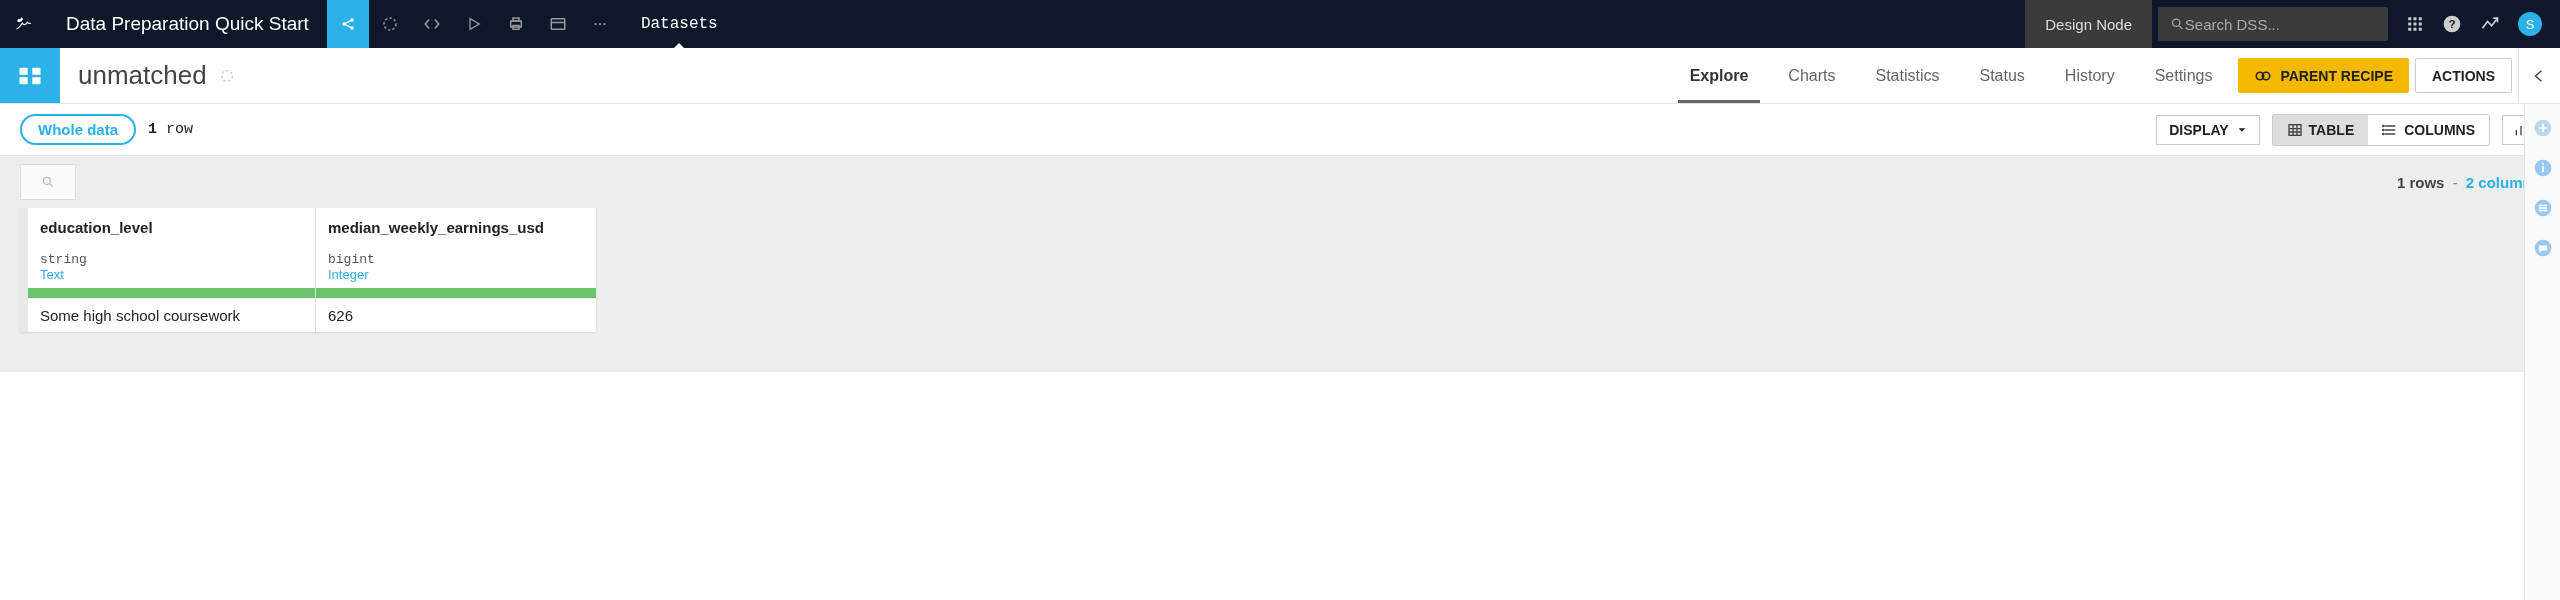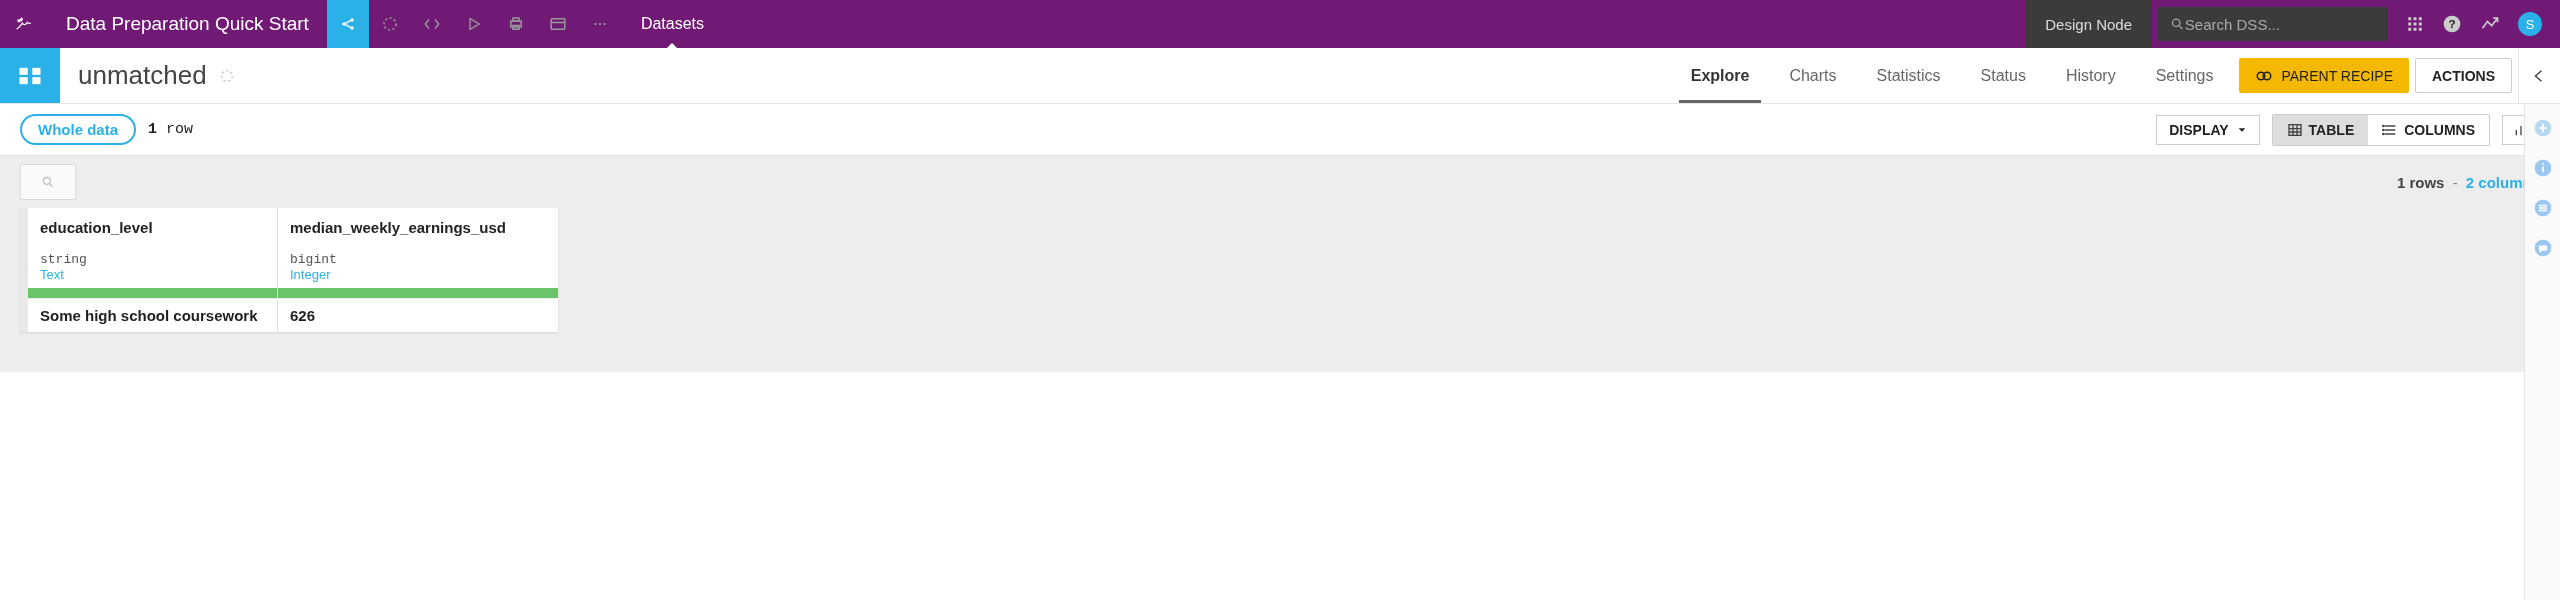--- a/index.html
+++ b/index.html
@@ -6,7 +6,7 @@
 body { font-family: -apple-system, BlinkMacSystemFont, "Segoe UI", Helvetica, Arial, sans-serif; font-size: 14px; color: #222; background: #fff; overflow: hidden; }
 
 
-.topbar { background: #701a75; height: 48px; display: flex; align-items: stretch; color: #fff; }
+.topbar { background: #0f172a; height: 48px; display: flex; align-items: stretch; color: #fff; }
 .topbar .logo-box { width: 48px; display: flex; align-items: center; justify-content: center; }
 .topbar .project-title { display: flex; align-items: center; padding: 0 18px; font-size: 19px; font-weight: 400; color: #fff; }
 .topbar .share-btn { background: #2ab1e8; width: 42px; display: flex; align-items: center; justify-content: center; }

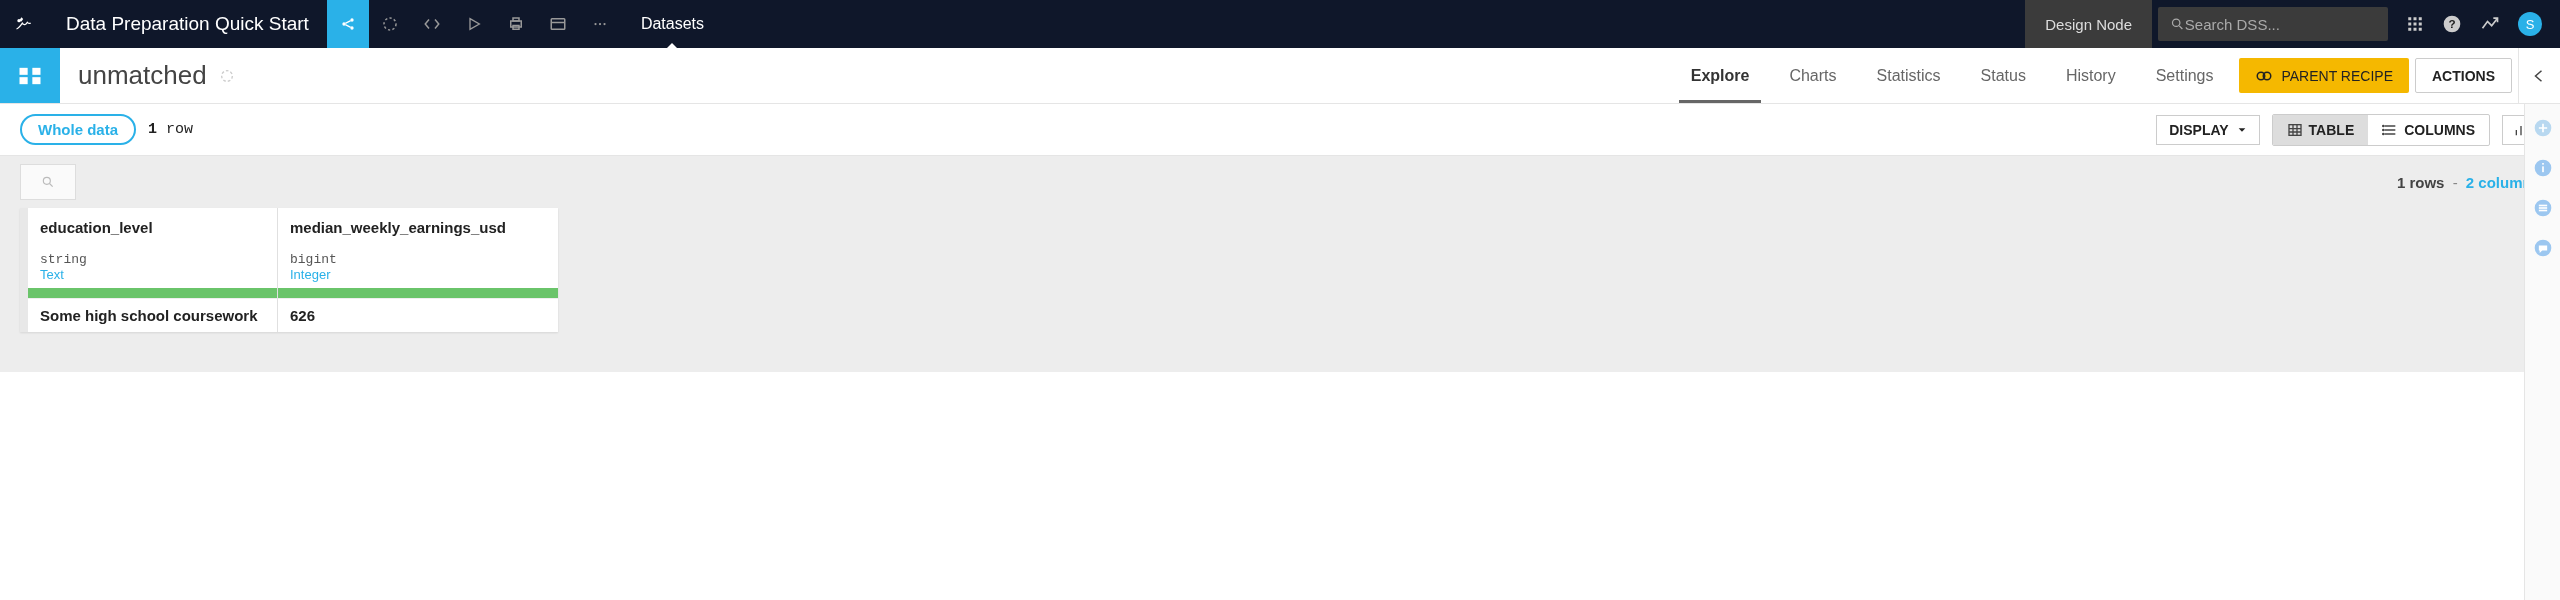--- a/index.html
+++ b/index.html
@@ -11,7 +11,7 @@
 .topbar .project-title { display: flex; align-items: center; padding: 0 18px; font-size: 19px; font-weight: 400; color: #fff; }
 .topbar .share-btn { background: #2ab1e8; width: 42px; display: flex; align-items: center; justify-content: center; }
 .topbar .icon-btn { width: 42px; display: flex; align-items: center; justify-content: center; color: #999; }
-.topbar .section-label { display: flex; align-items: center; padding: 0 20px; color: #fff; font-size: 16px; position: relative; }
+.topbar .section-label { display: flex; align-items: center; padding: 0 20px; color: #fff; font-size: 16px; position: relative; font-family: Liberation Mono, monospace; }
 .topbar .section-label.active::after { content: ""; position: absolute; bottom: -1px; left: 50%; transform: translateX(-50%); border: 6px solid transparent; border-bottom-color: #fff; }
 .topbar .spacer { flex: 1; }
 .topbar .design-node { background: #3b3b3b; display: flex; align-items: center; padding: 0 20px; color: #ddd; font-size: 15px; }

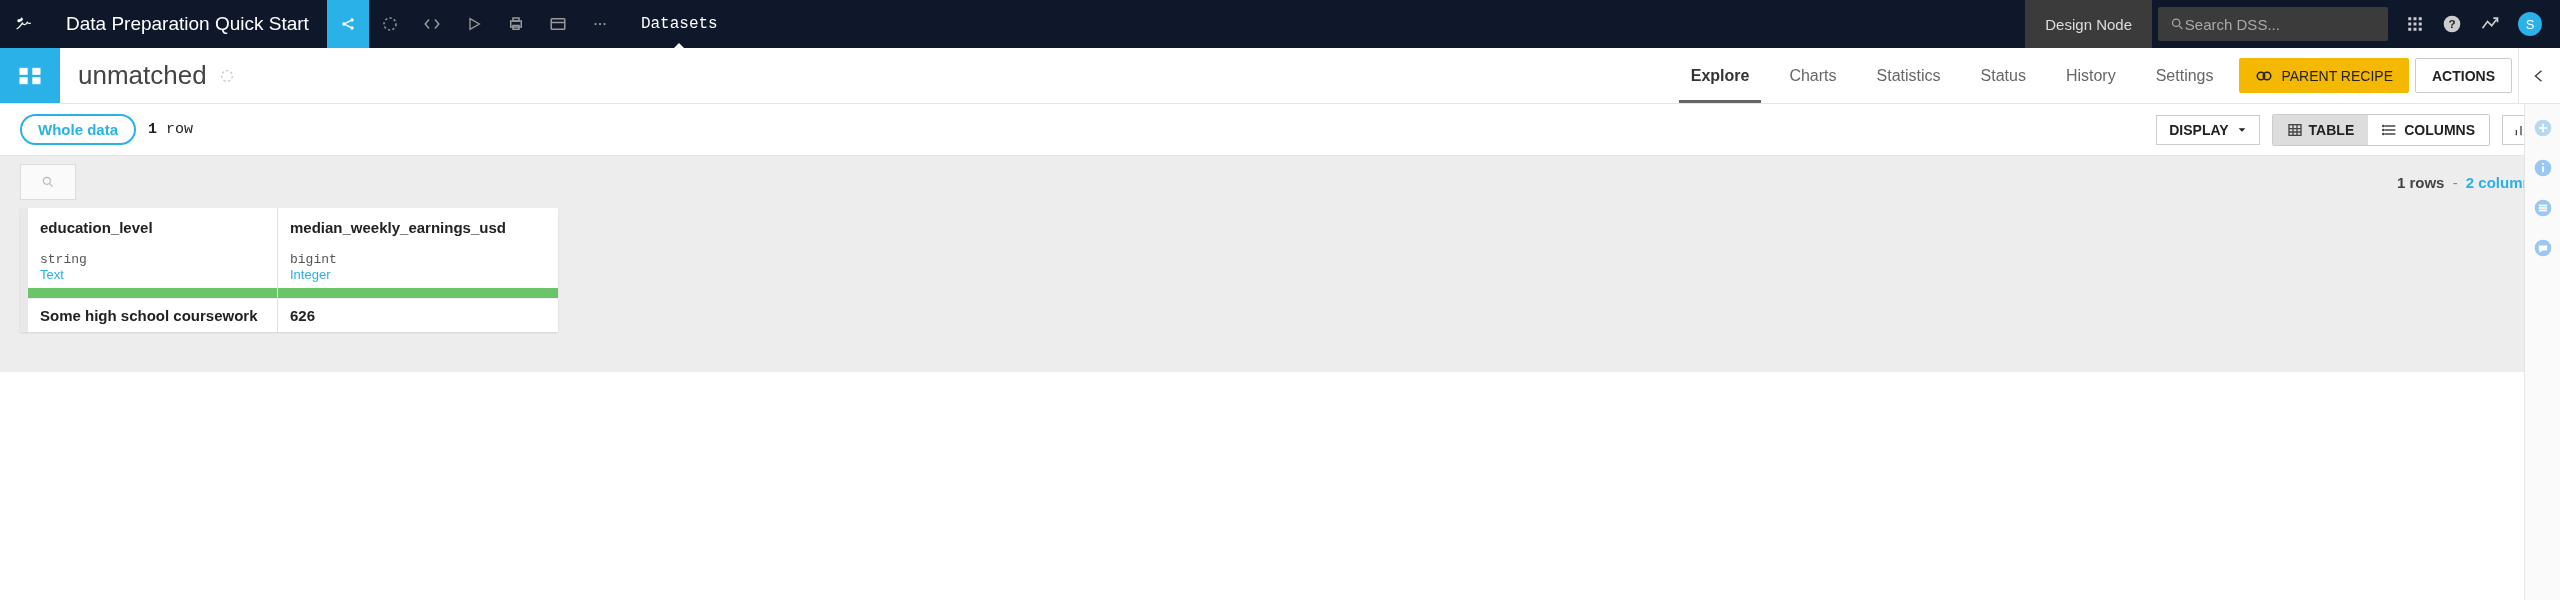--- a/index.html
+++ b/index.html
@@ -31,7 +31,7 @@
 .ds-header .tab { display: flex; align-items: center; padding: 0 20px; color: #666; font-size: 16px; position: relative; }
 .ds-header .tab.active { color: #333; font-weight: 600; }
 .ds-header .tab.active::after { content: ""; position: absolute; bottom: 0; left: 8px; right: 8px; height: 3px; background: #666; }
-.ds-header .parent-recipe { background: #f5b800; display: flex; align-items: center; padding: 0 16px; margin: 10px 6px; border-radius: 2px; font-weight: 400; font-size: 14px; color: #222; gap: 8px; }
+.ds-header .parent-recipe { background: #f5b800; display: flex; align-items: center; padding: 0 16px; margin: 10px 6px; border-radius: 2px; font-weight: 700; font-size: 14px; color: #222; gap: 8px; }
 .ds-header .actions-btn { background: #fff; border: 1px solid #ccc; display: flex; align-items: center; padding: 0 16px; margin: 10px 6px 10px 0; border-radius: 2px; font-weight: 700; font-size: 14px; }
 .ds-header .collapse-btn { width: 42px; display: flex; align-items: center; justify-content: center; border-left: 1px solid #e5e5e5; font-size: 20px; }
 

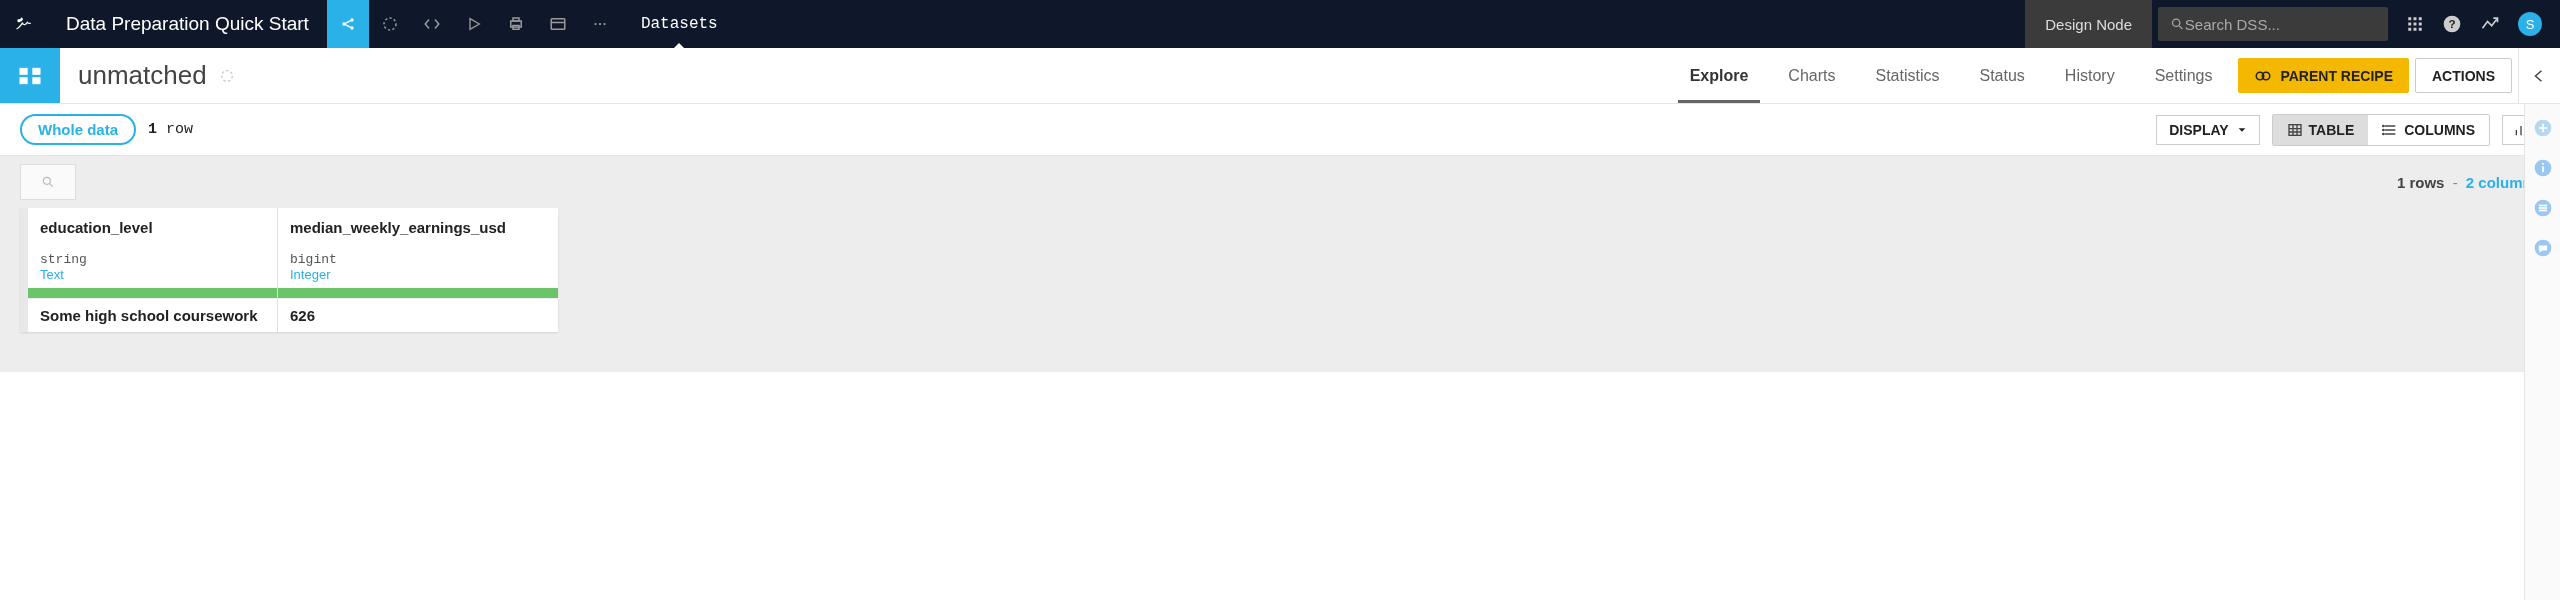--- a/index.html
+++ b/index.html
@@ -274,7 +274,7 @@
 
   <div class="grid">
     <div class="handle"></div>
-    <div class="col" style="width:250px">
+    <div class="col" style="width:288px">
       <div class="col-header">
         <div class="col-name">education_level</div>
         <div class="col-type-storage">string</div>

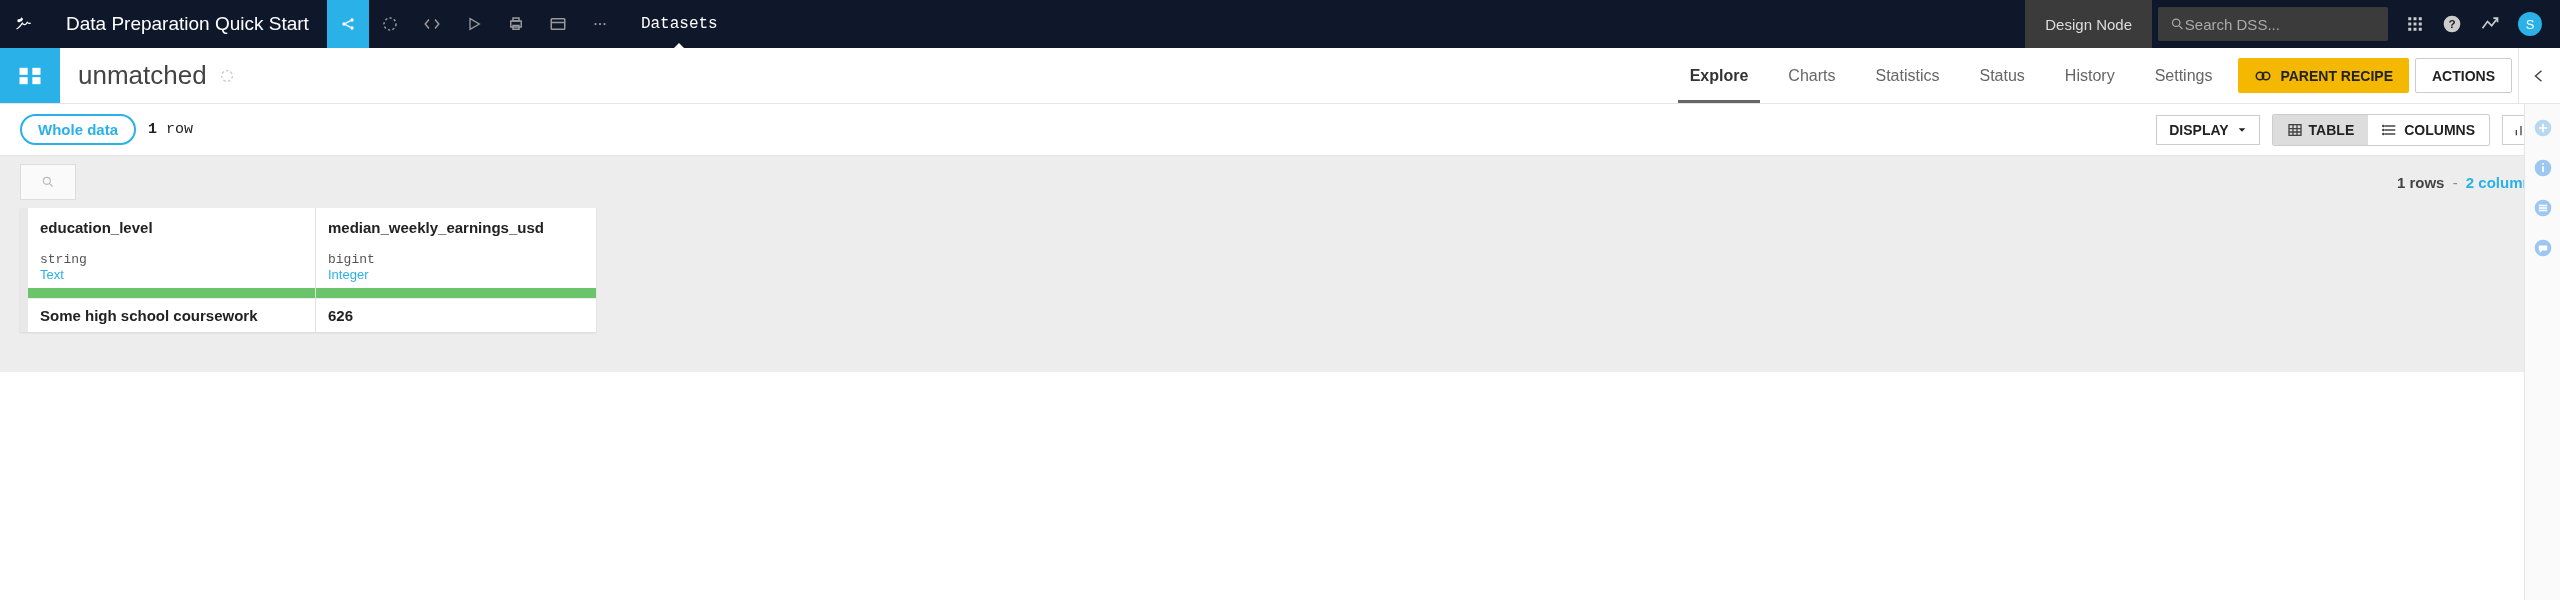--- a/index.html
+++ b/index.html
@@ -65,7 +65,7 @@
 .col-type-storage { font-family: "Courier New", monospace; font-size: 13px; color: #555; margin-top: 16px; }
 .col-type-meaning { color: #2ab1e8; font-size: 13px; }
 .quality-bar { height: 10px; background: #6ac46a; }
-.cell { padding: 8px 12px; font-size: 15px; border-top: 1px solid #eee; font-weight: bold; }
+.cell { padding: 8px 12px; font-size: 15px; border-top: 1px solid #eee; }
 .cell.num { text-align: left; }
 
 

